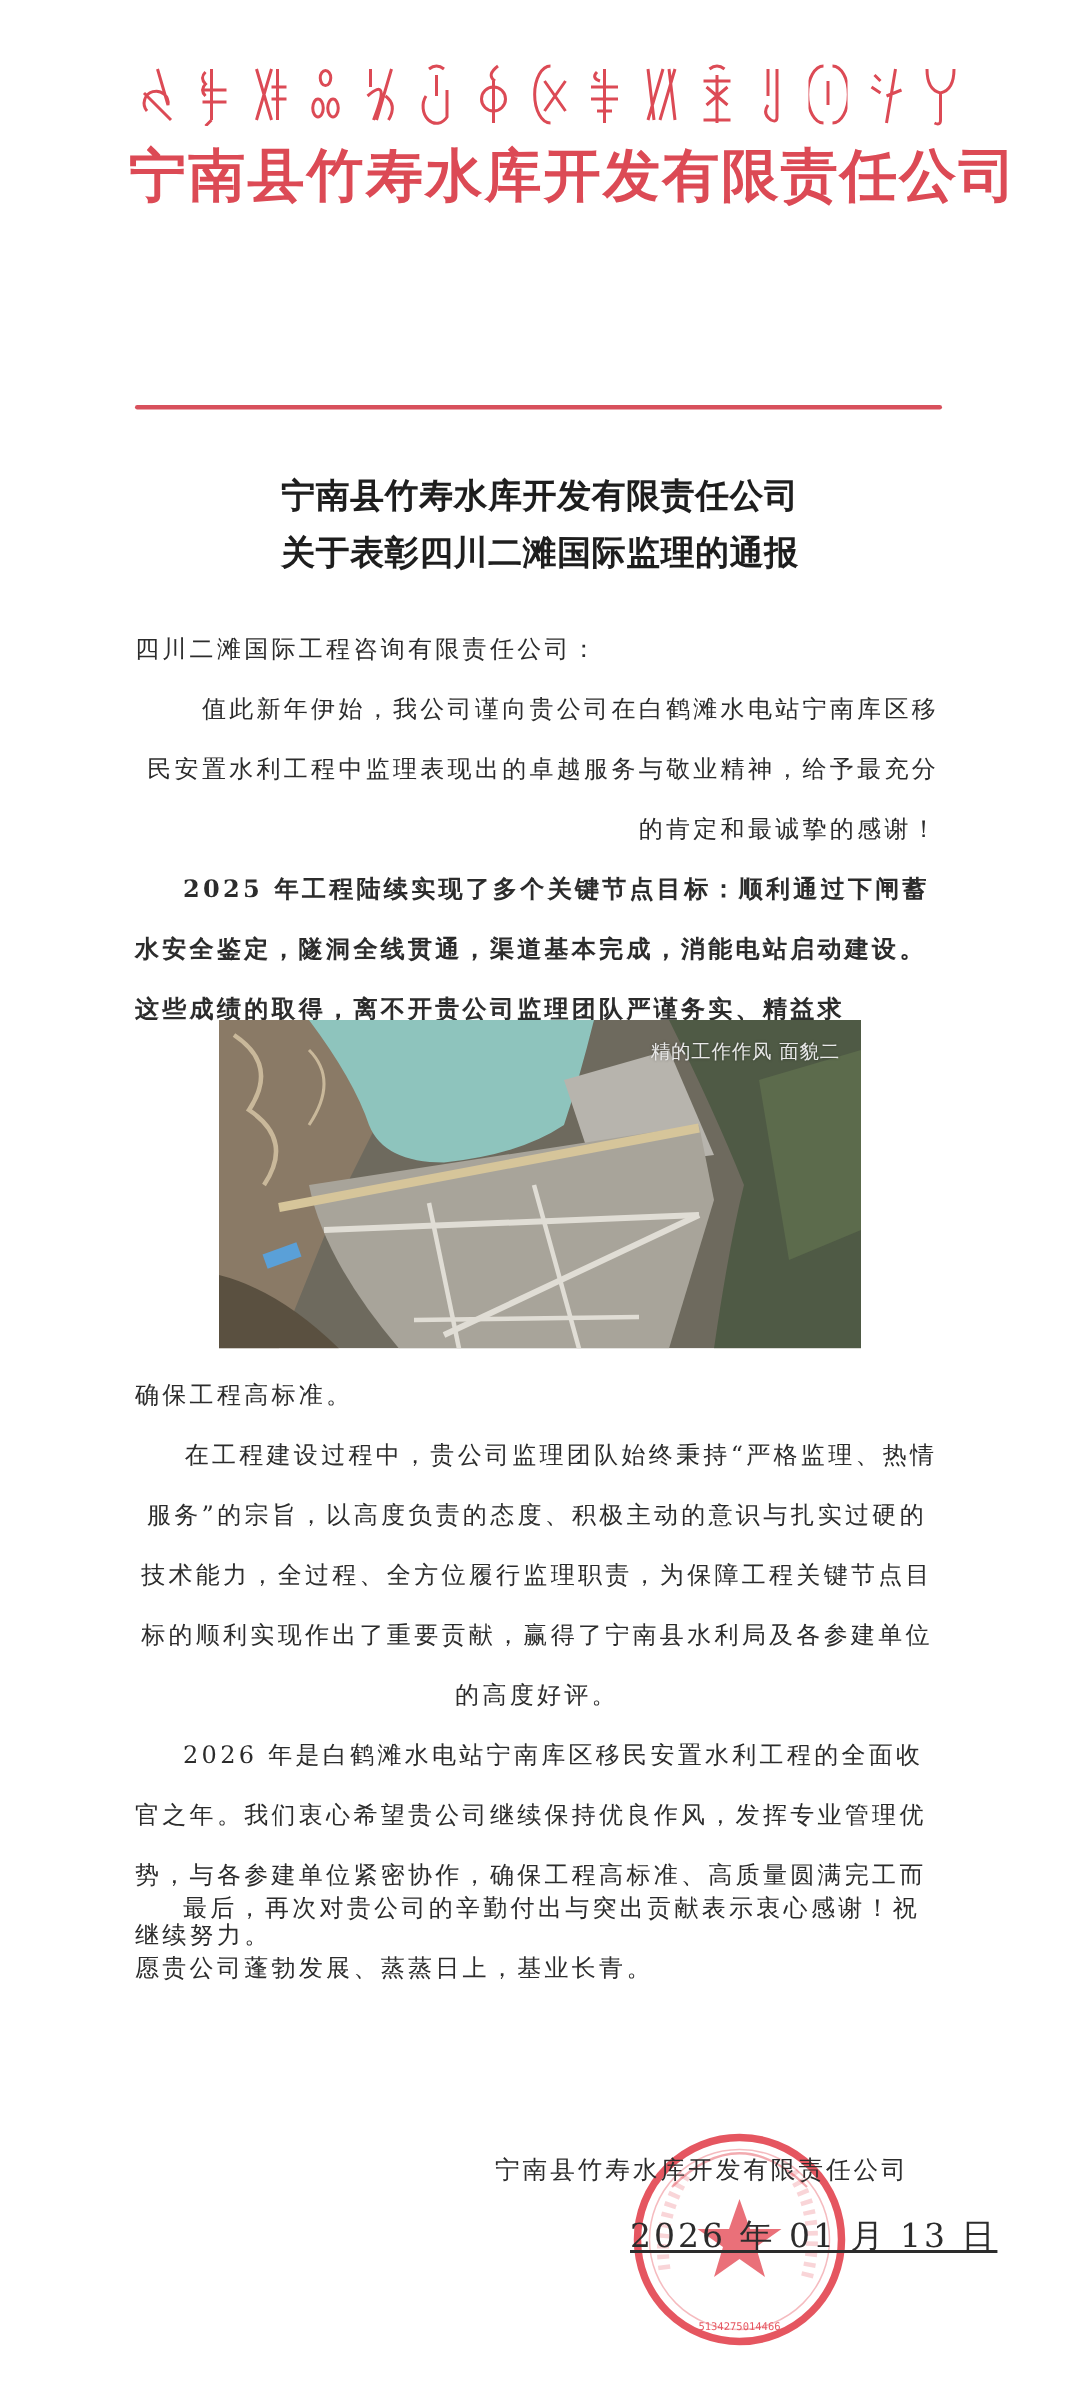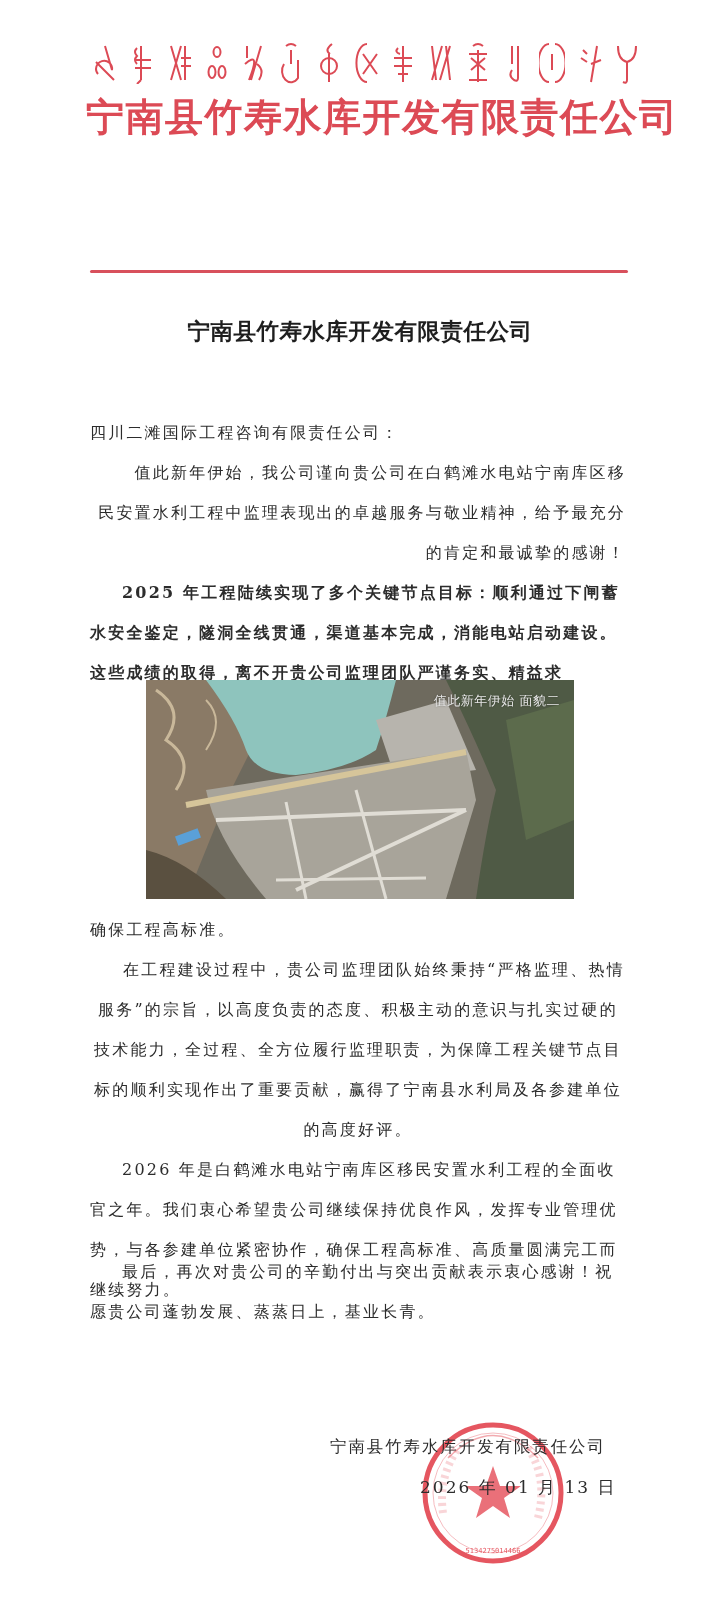--- a/index.html
+++ b/index.html
@@ -86,6 +86,7 @@
 
 <div class="doc-title">
   <div>宁南县竹寿水库开发有限责任公司</div>
+  <div>关于表彰四川二滩国际监理的通报</div>
 </div>
 
 <p class="body-text" style="top:413px;">四川二滩国际工程咨询有限责任公司：</p>

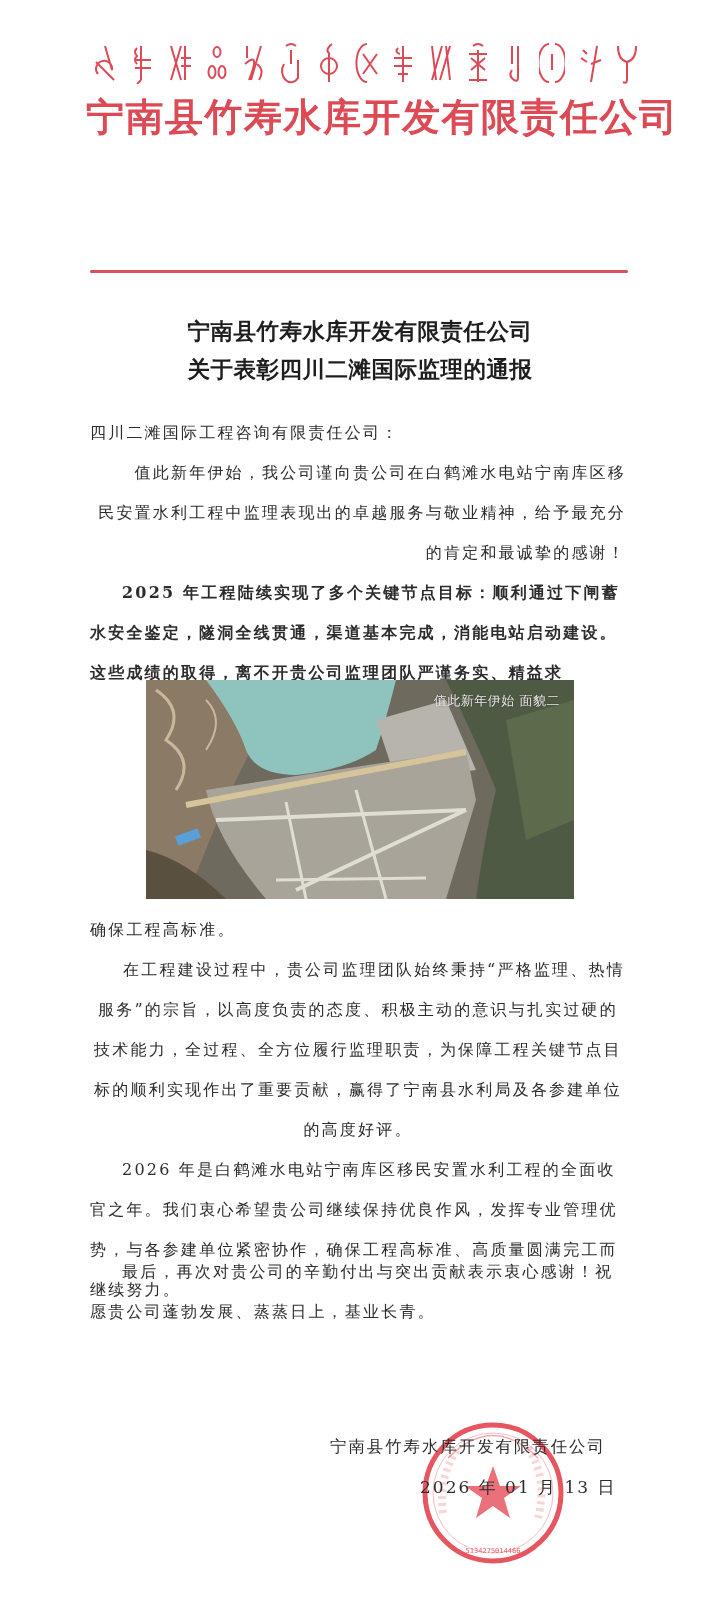--- a/index.html
+++ b/index.html
@@ -122,7 +122,7 @@
 
     <path d="M0 170 Q40 180 80 219 L0 219 Z" fill="#5a5040"></path>
   </svg>
-  <div class="photo-caption">值此新年伊始 面貌二</div>
+  <div class="photo-caption">精的工作作风 面貌二</div>
 </div>
 
 <p class="body-text" style="top:910px;">确保工程高标准。</p>

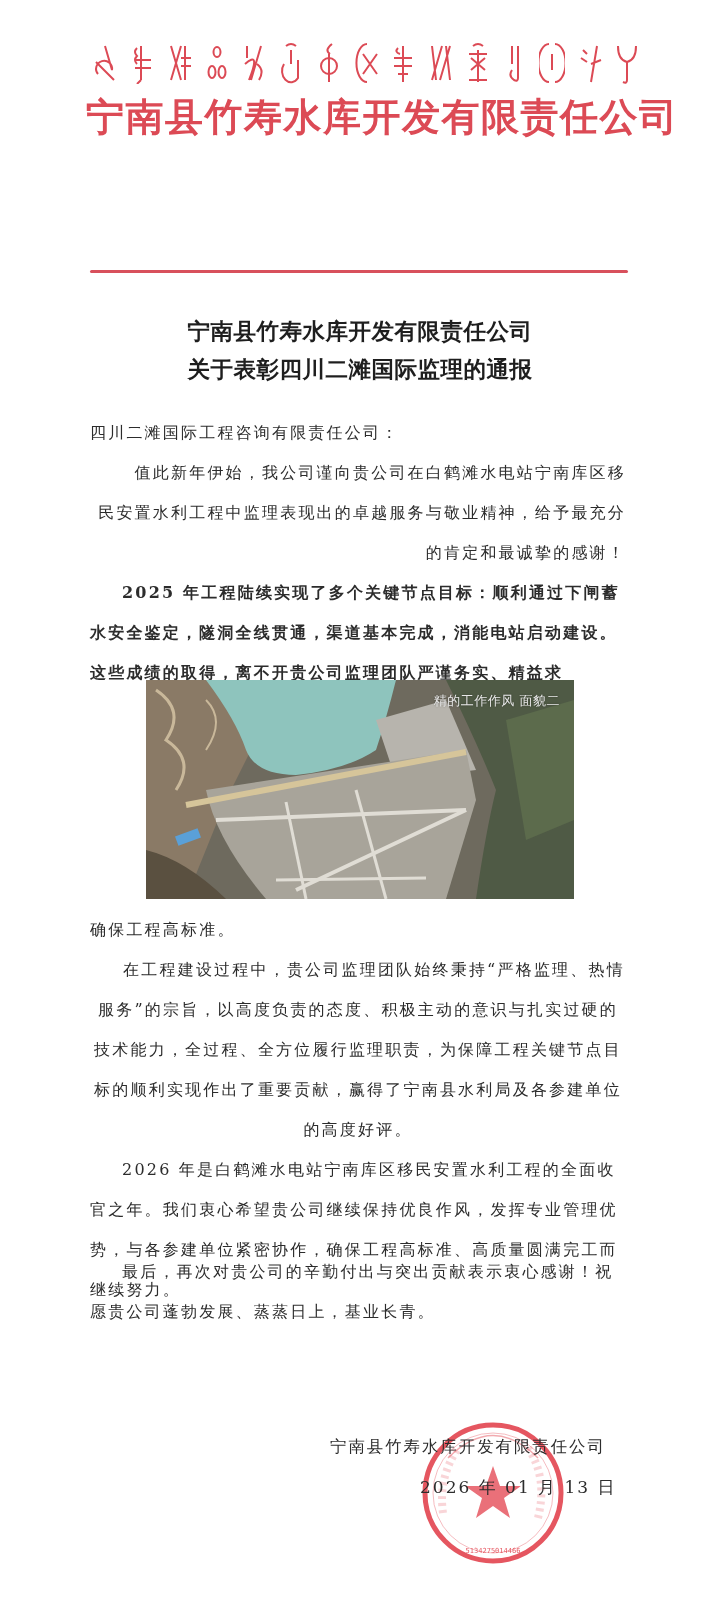--- a/index.html
+++ b/index.html
@@ -24,7 +24,7 @@
                    font-family: "DejaVu Sans", "Liberation Sans", sans-serif; letter-spacing: 0.5px;
                    text-shadow: 0 0 2px rgba(0,0,0,0.4); }
   .signature { position: absolute; left: 330px; top: 1436px; font-size: 16.4px; letter-spacing: 2px; color: #2c2c2c; }
-  .date { position: absolute; left: 420px; top: 1476px; font-size: 17px; letter-spacing: 2px; color: #2c2c2c; }
+  .date { position: absolute; left: 420px; top: 1476px; font-size: 22px; letter-spacing: 2px; color: #2c2c2c; text-decoration: underline; }
   .seal { position: absolute; left: 418px; top: 1418px; width: 150px; height: 150px; opacity: 0.82; }
 </style>
 </head>

